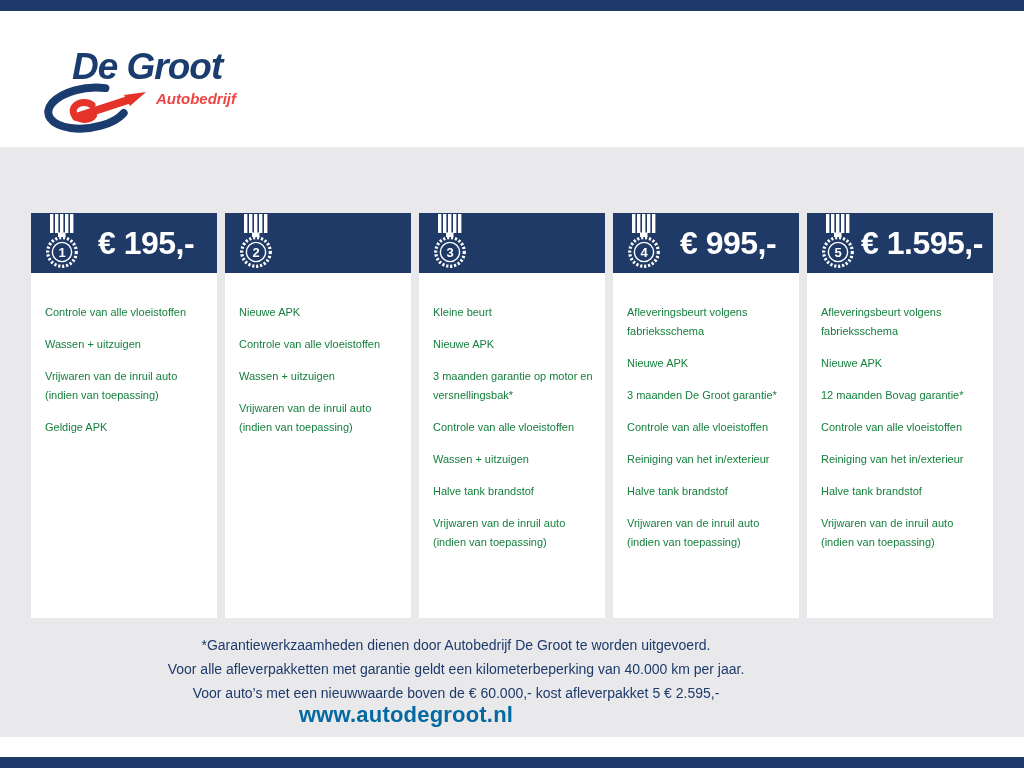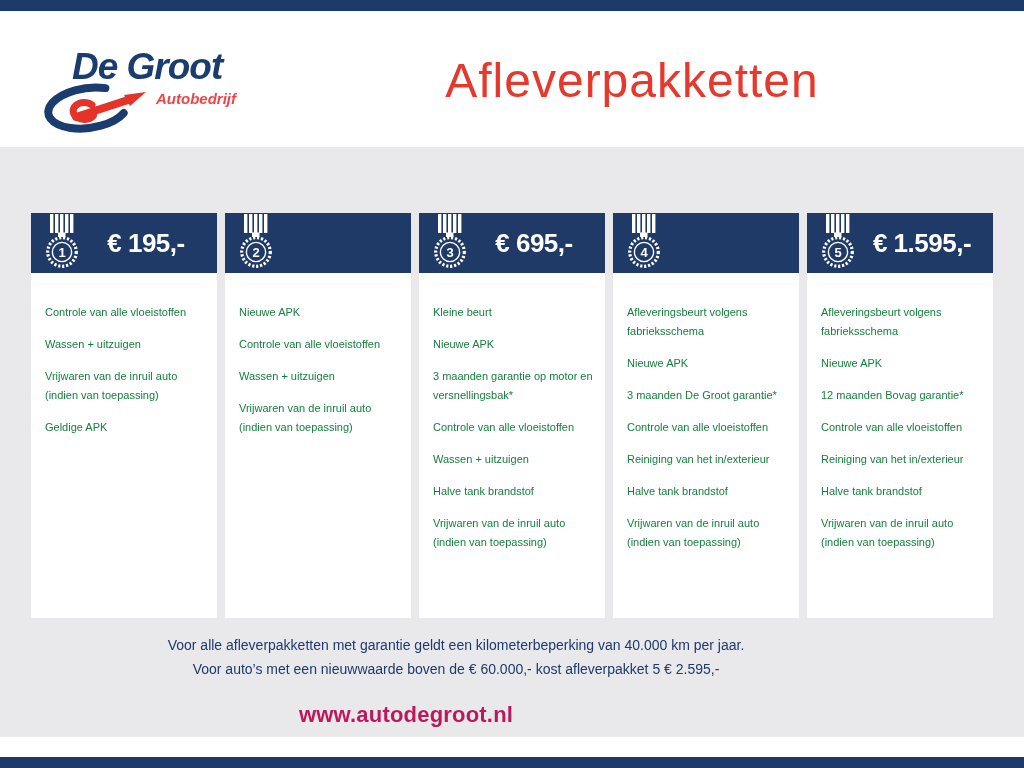--- a/index.html
+++ b/index.html
@@ -58,7 +58,6 @@
     <span class="logo-sub">Autobedrijf</span>
   </div>
 
-  <h1 class="page-title">Afleverpakketten</h1>
 
   <div class="band">
     <div class="columns">

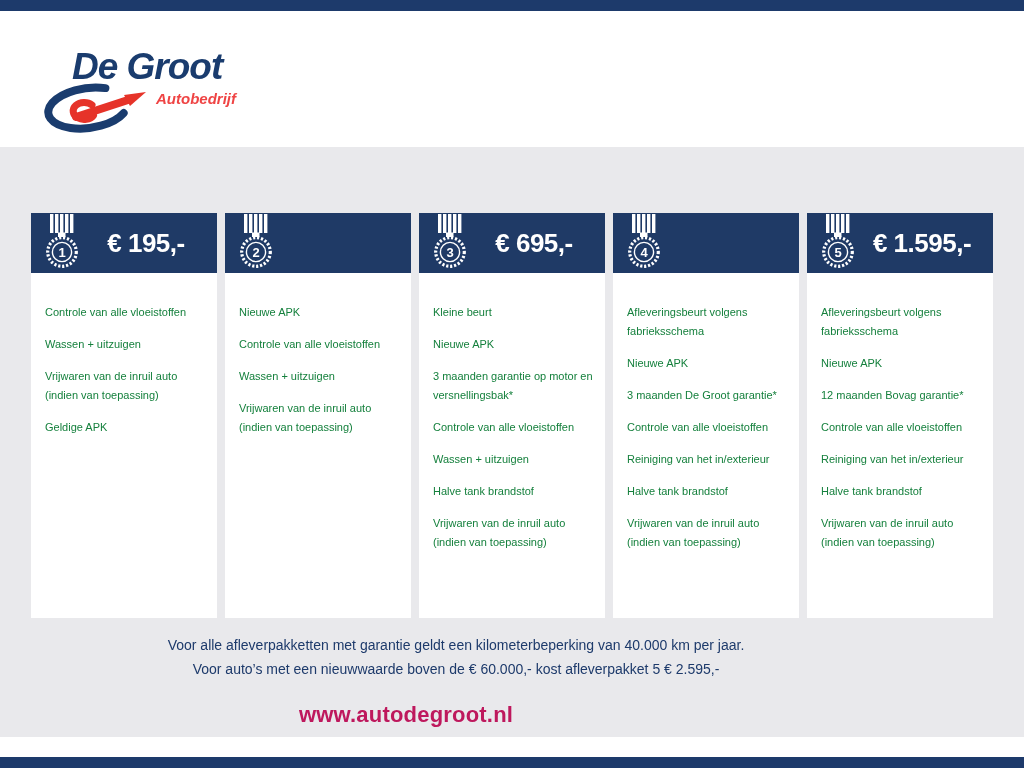--- a/index.html
+++ b/index.html
@@ -31,7 +31,7 @@
               align-items: center; padding: 0 6px 0 12px; }
   .medal { flex-shrink: 0; display: block; margin-top: -2px; }
   .pkg-price { flex: 1; text-align: center; color: #ffffff; font-weight: bold;
-               font-size: 26px; letter-spacing: -0.5px; white-space: nowrap; }
+               font-size: 32px; letter-spacing: -0.5px; white-space: nowrap; }
   .pkg-items { list-style: none; padding: 30px 6px 0 14px; }
   .pkg-items li { font-size: 11px; line-height: 19px; color: #15803d; margin-bottom: 13px; }
 

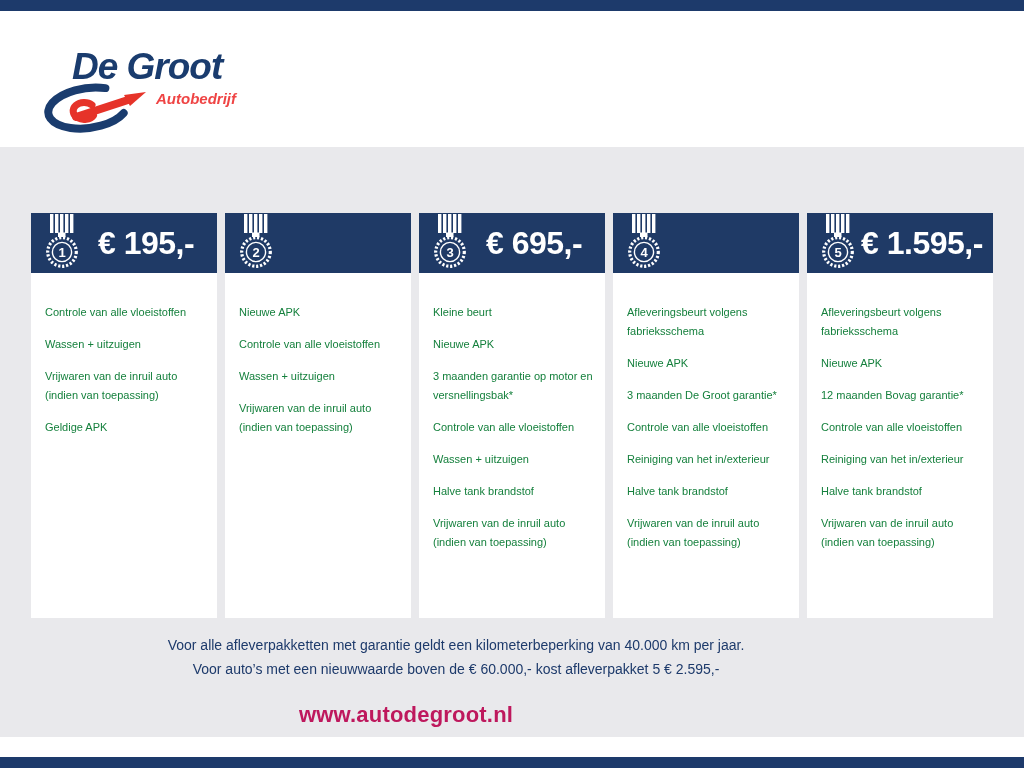--- a/index.html
+++ b/index.html
@@ -128,7 +128,6 @@
             <circle cx="19" cy="38" r="9.6" fill="none" stroke="#ffffff" stroke-width="1.4"></circle>
             <text x="19" y="42.5" text-anchor="middle" font-size="13" font-weight="bold" fill="#ffffff">3</text>
           </svg>
-          <span class="pkg-price">€ 695,-</span>
         </header>
         <ul class="pkg-items">
 

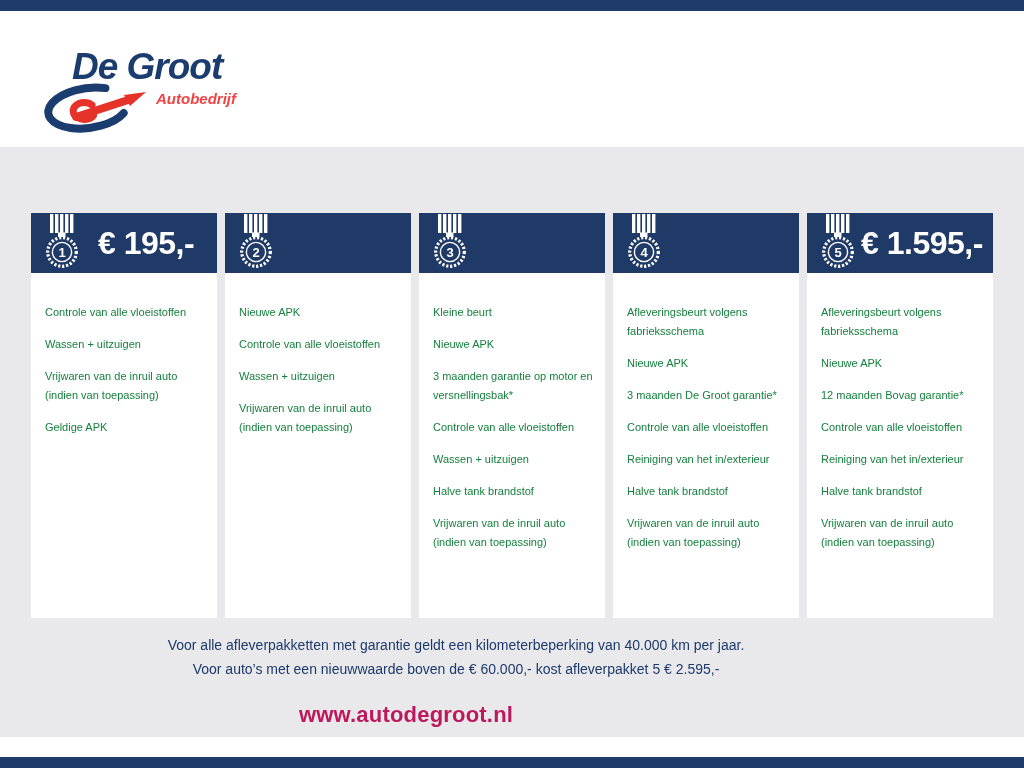--- a/index.html
+++ b/index.html
@@ -156,6 +156,7 @@
             <circle cx="19" cy="38" r="9.6" fill="none" stroke="#ffffff" stroke-width="1.4"></circle>
             <text x="19" y="42.5" text-anchor="middle" font-size="13" font-weight="bold" fill="#ffffff">4</text>
           </svg>
+          <span class="pkg-price">€ 995,-</span>
         </header>
         <ul class="pkg-items">
 

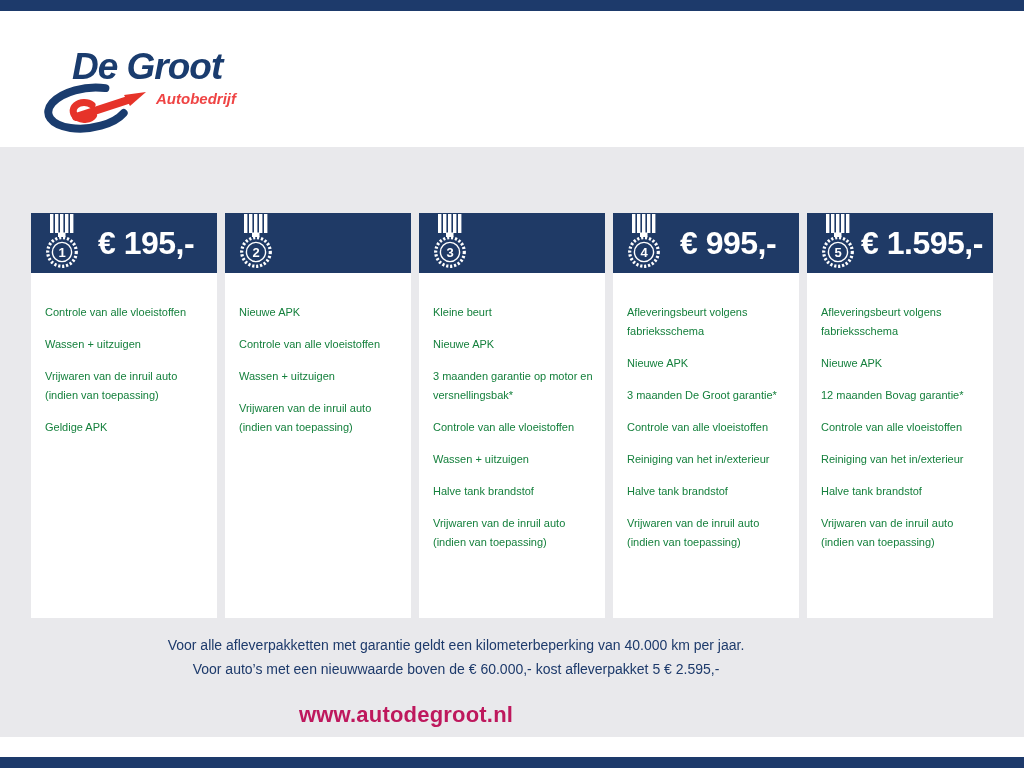--- a/index.html
+++ b/index.html
@@ -203,6 +203,7 @@
 
     <div class="footnotes">
 
+    <p class="footnote">*Garantiewerkzaamheden dienen door Autobedrijf De Groot te worden uitgevoerd.</p>
         <p class="footnote">Voor alle afleverpakketten met garantie geldt een kilometerbeperking van 40.000 km per jaar.</p>
         <p class="footnote">Voor auto’s met een nieuwwaarde boven de € 60.000,- kost afleverpakket 5 € 2.595,-</p>
       </div>

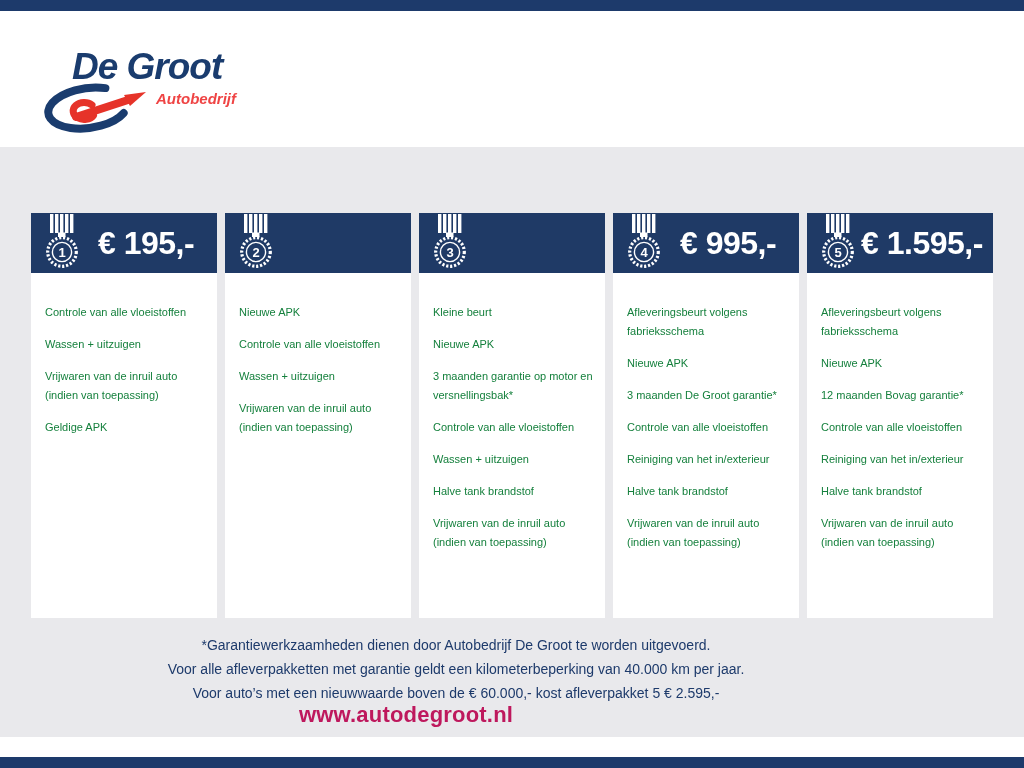--- a/index.html
+++ b/index.html
@@ -39,7 +39,7 @@
   .footnotes { position: absolute; left: 0; top: 486px; width: 912px; text-align: center;
                color: #1d3a6b; font-size: 14px; line-height: 24px; }
   .website { position: absolute; left: 0; top: 555px; width: 812px; text-align: center;
-             color: #be185d; font-size: 22px; font-weight: bold; letter-spacing: 0.2px; }
+             color: #0369a1; font-size: 22px; font-weight: bold; letter-spacing: 0.2px; }
 </style>
 </head>
 <body>

